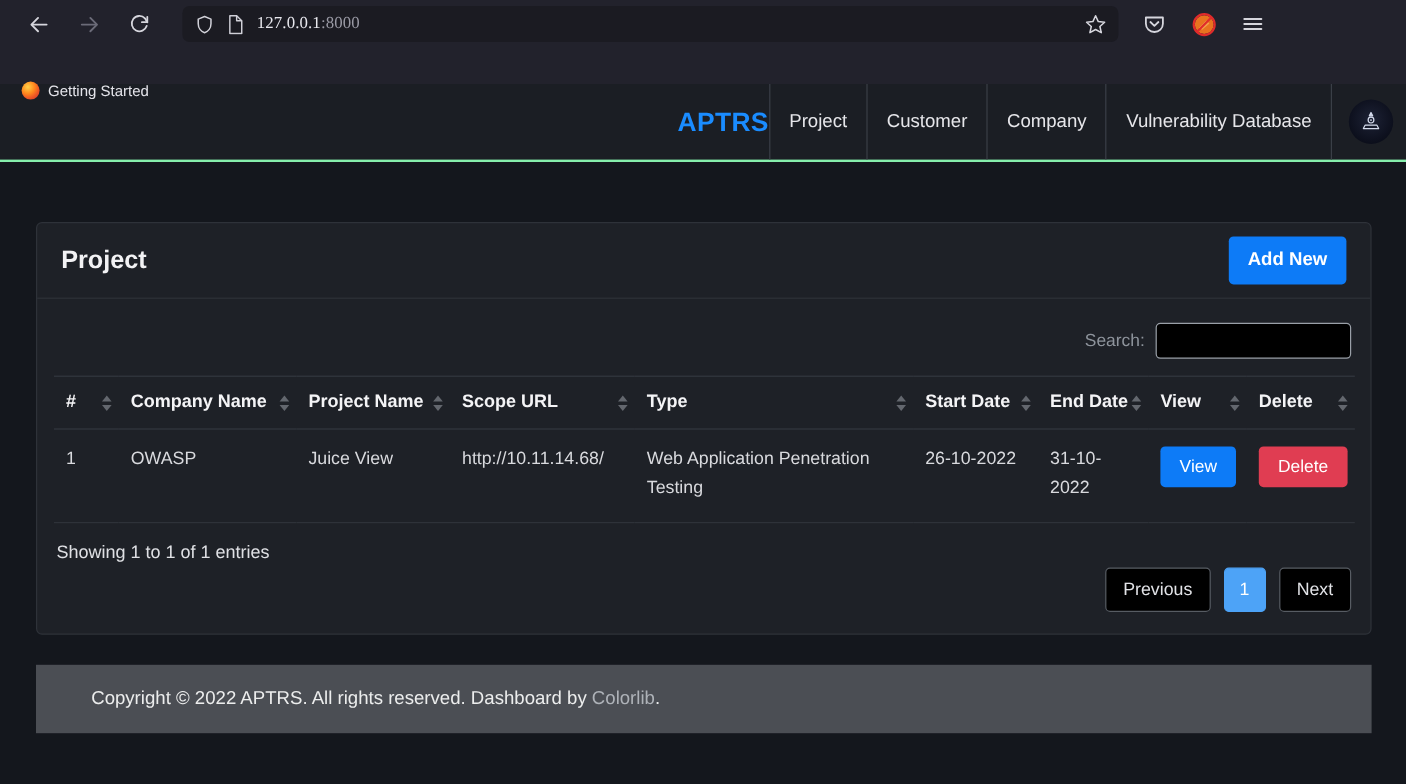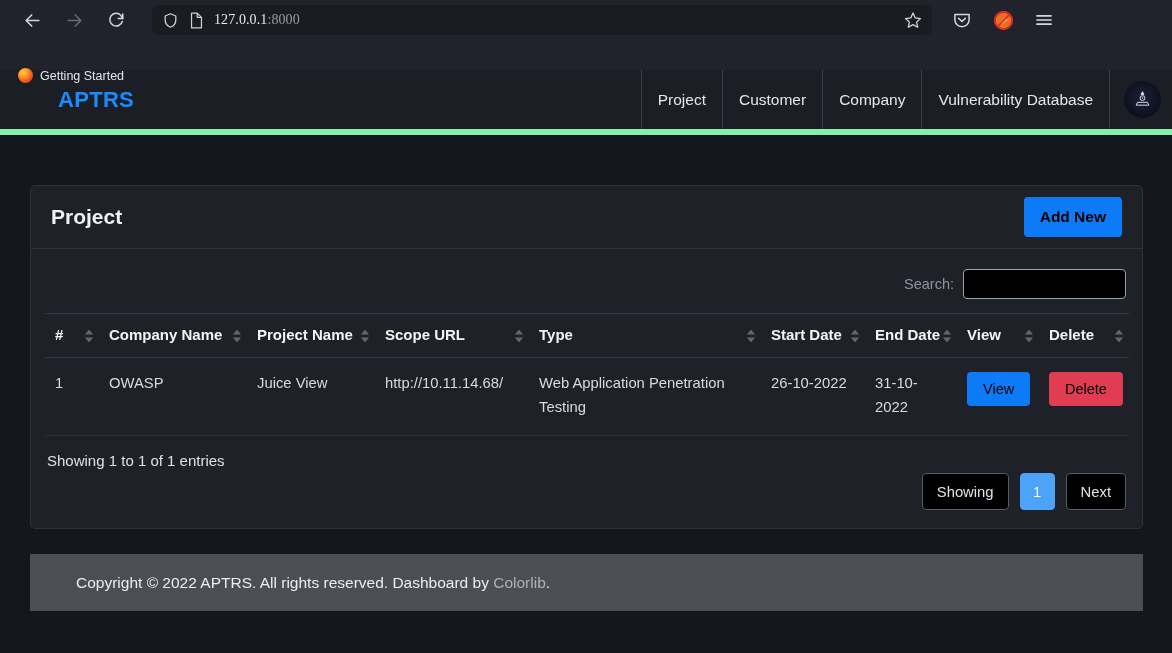--- a/index.html
+++ b/index.html
@@ -43,7 +43,7 @@
 
   .navbar {
     height: 65px; background: #1b1e24; display: flex; align-items: stretch;
-    justify-content: space-between; border-bottom: 6px solid #86efac; padding-left: 38px;
+    justify-content: flex-end; border-bottom: 2px solid #86efac;
   }
   .brand {
     display: flex; align-items: center; padding-left: 20px;

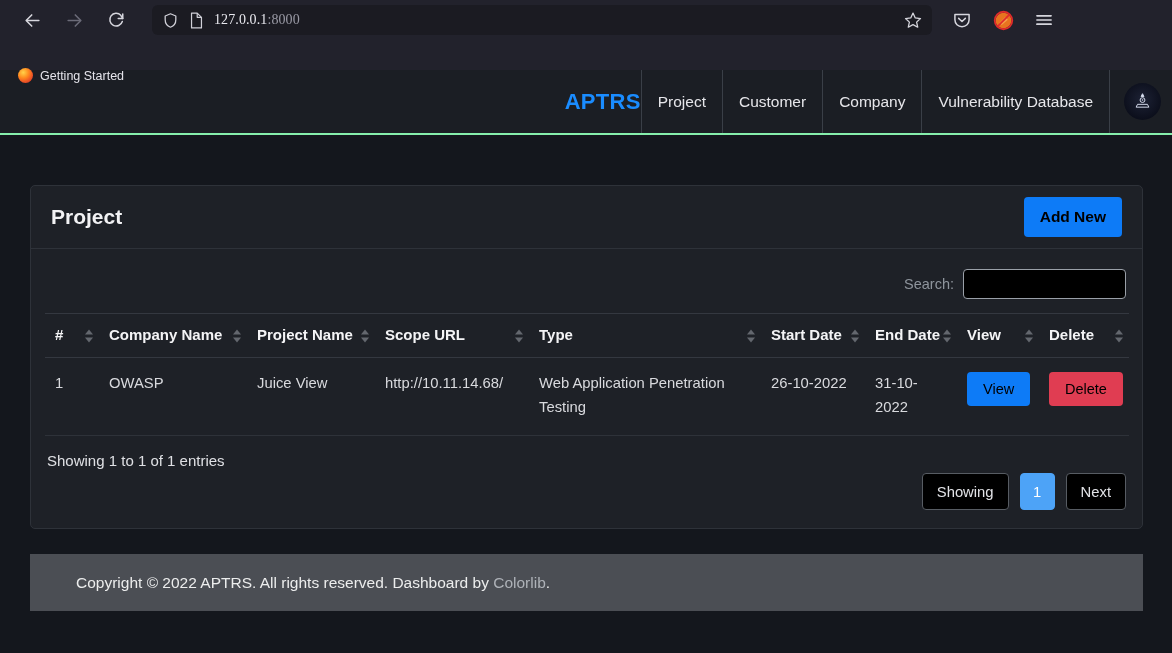--- a/index.html
+++ b/index.html
@@ -75,7 +75,7 @@
   .card-title { color: #f2f2f4; font-size: 21px; font-weight: bold; }
   .btn {
     border: none; border-radius: 4px; font-family: "Liberation Sans", sans-serif;
-    cursor: pointer; color: #000000; text-align: center;
+    cursor: pointer; color: #ffffff; text-align: center;
   }
   .btn-add { background: #0d7bf7; font-size: 15.5px; font-weight: bold; padding: 11px 16px; }
   .card-body { padding: 14px 14px 18px 14px; }

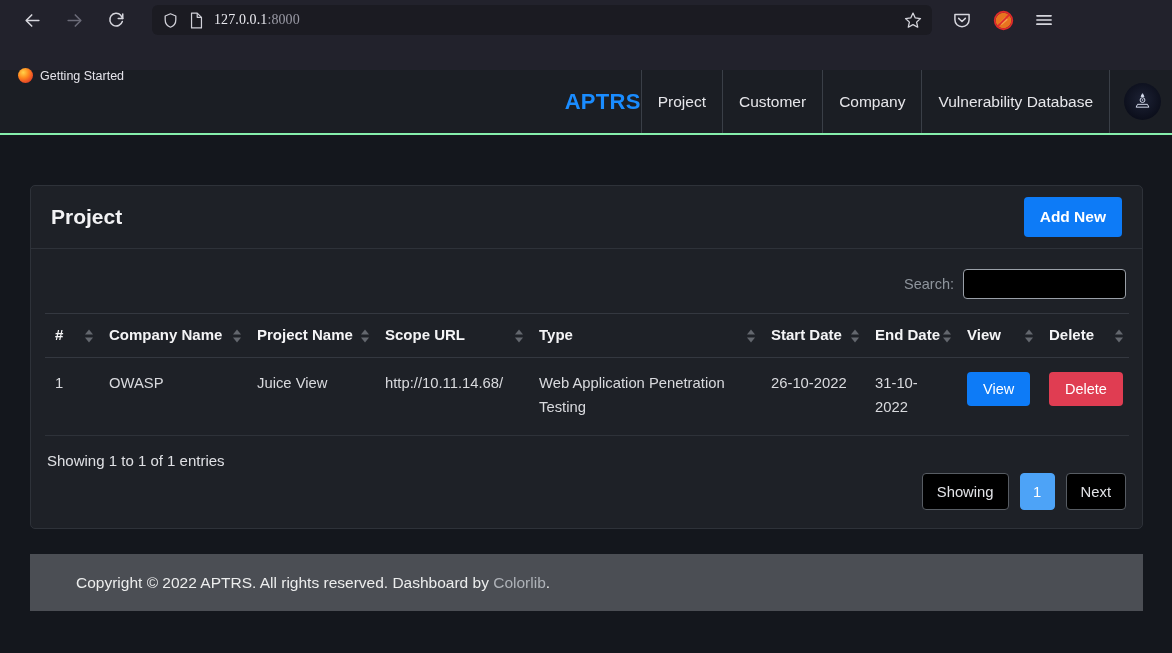--- a/index.html
+++ b/index.html
@@ -312,7 +312,7 @@
       <div class="table-foot">
         <div class="entries-info">Showing 1 to 1 of 1 entries</div>
         <div class="pagination">
-          <button class="page-btn">Showing</button>
+          <button class="page-btn">Previous</button>
           <button class="page-btn active">1</button>
           <button class="page-btn">Next</button>
         </div>

